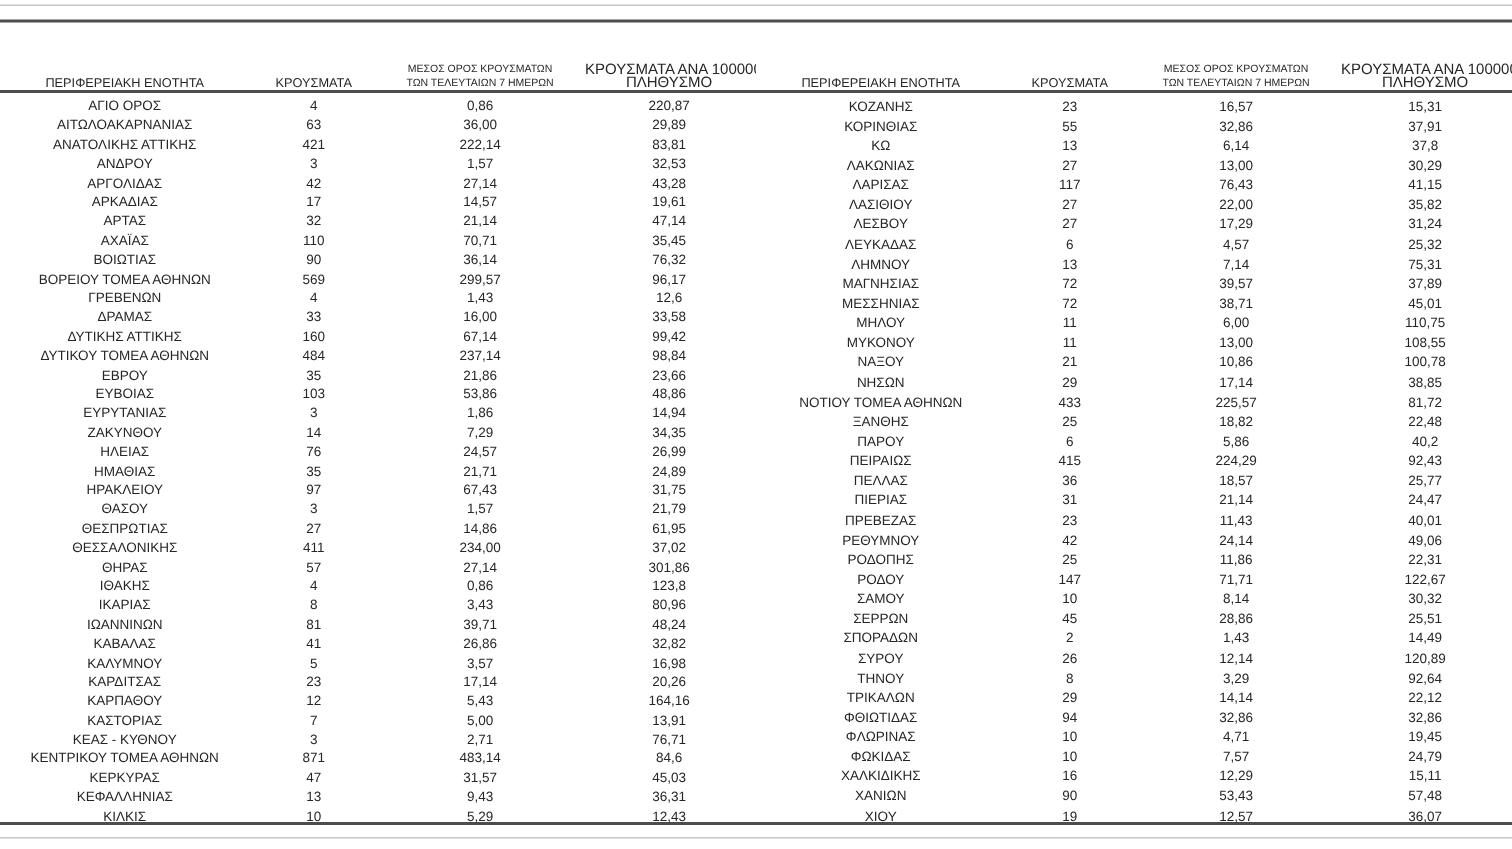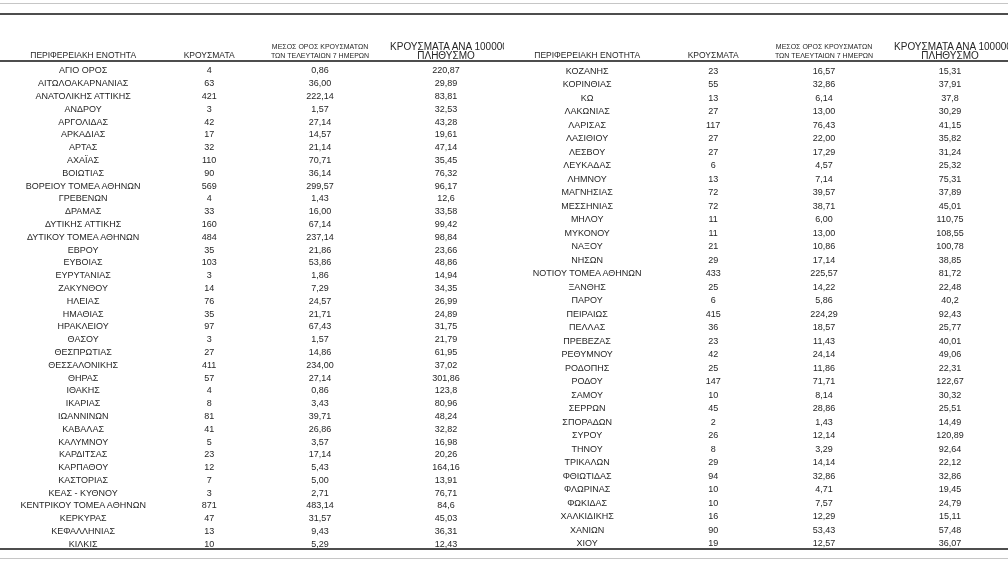--- a/index.html
+++ b/index.html
@@ -449,7 +449,7 @@
           <tr>
             <td>ΞΑΝΘΗΣ</td>
             <td>25</td>
-            <td>14,22</td>
+            <td>18,82</td>
             <td>22,48</td>
           </tr>
           <tr>

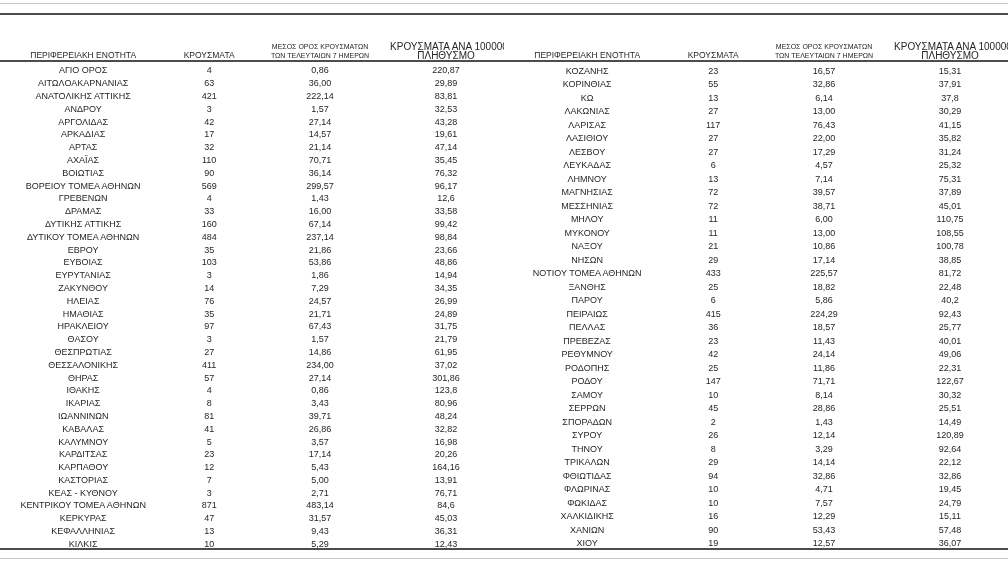--- a/index.html
+++ b/index.html
@@ -471,6 +471,12 @@
             <td>25,77</td>
           </tr>
           <tr>
+            <td>ΠΙΕΡΙΑΣ</td>
+            <td>31</td>
+            <td>21,14</td>
+            <td>24,47</td>
+          </tr>
+          <tr>
             <td>ΠΡΕΒΕΖΑΣ</td>
             <td>23</td>
             <td>11,43</td>

